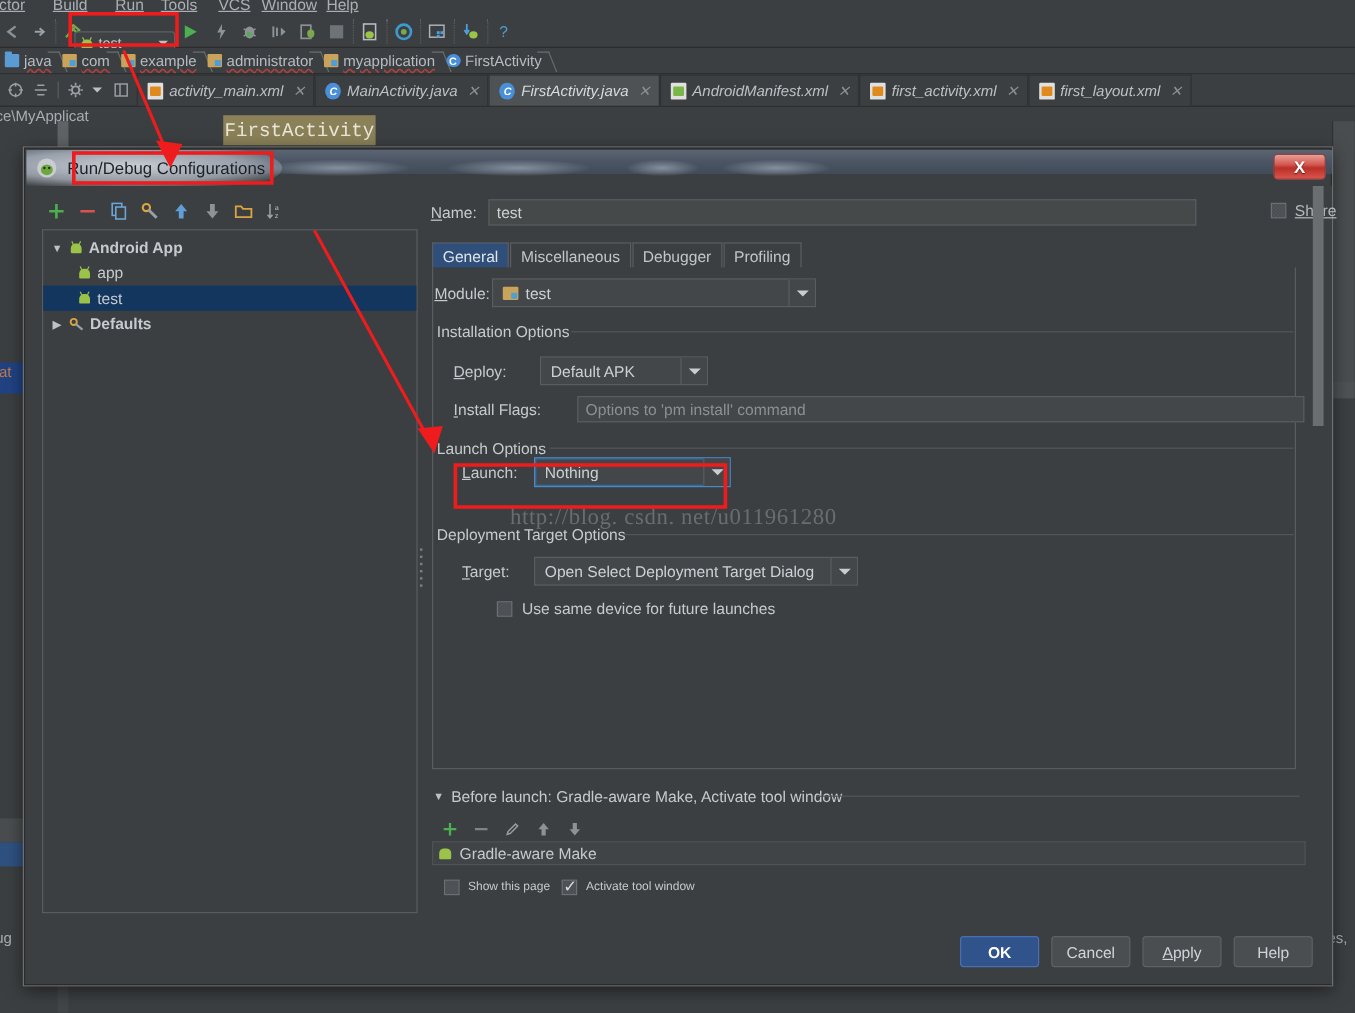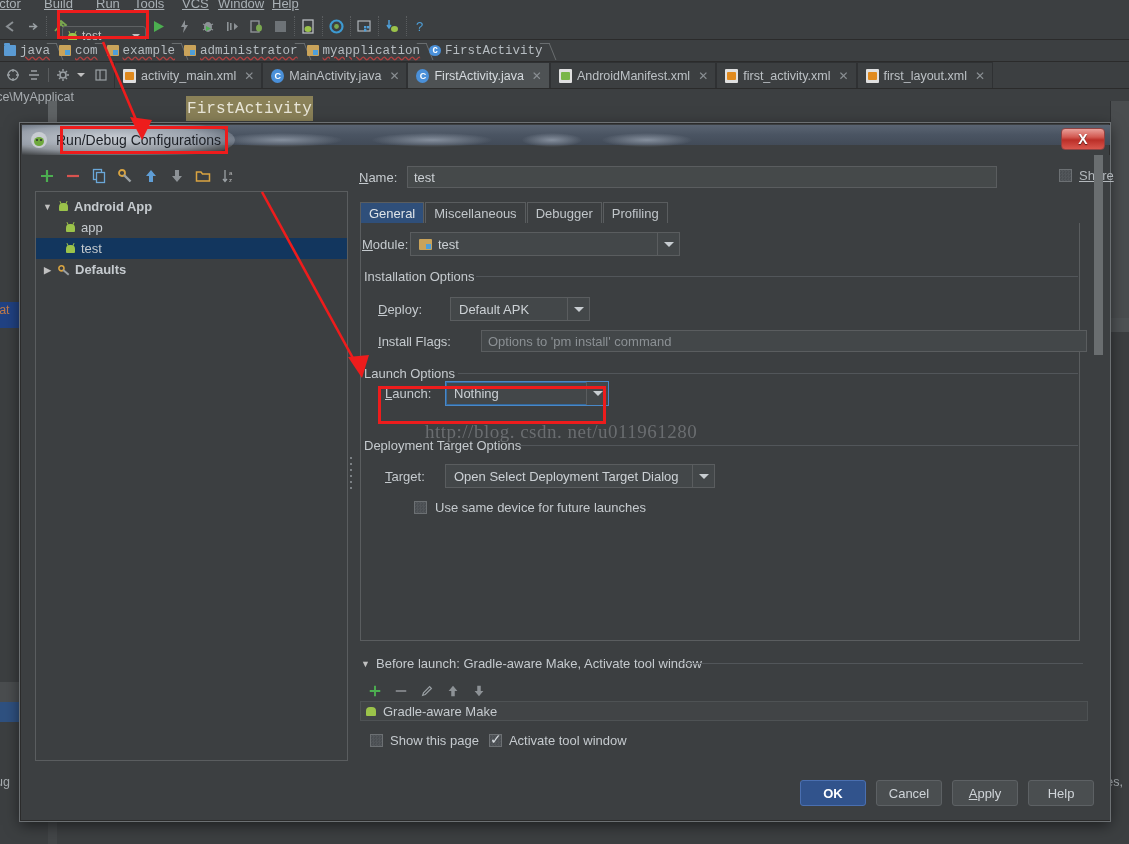--- a/index.html
+++ b/index.html
@@ -49,7 +49,7 @@
     border-bottom:1px solid #2b2b2b;
   }
   .crumb { display:flex; align-items:center; height:22px; padding:0 5px 0 4px;
-    position:relative; font-size:12.5px; color:#b6bcc1; white-space:nowrap;font-family:Liberation Mono, monospace;}
+    position:relative; font-size:12.5px; color:#b6bcc1; white-space:nowrap;}
   .crumb .sq { width:12px;height:11px;margin-right:4px; }
   .crumb:after {
     content:""; position:absolute; right:-5px; top:3px;

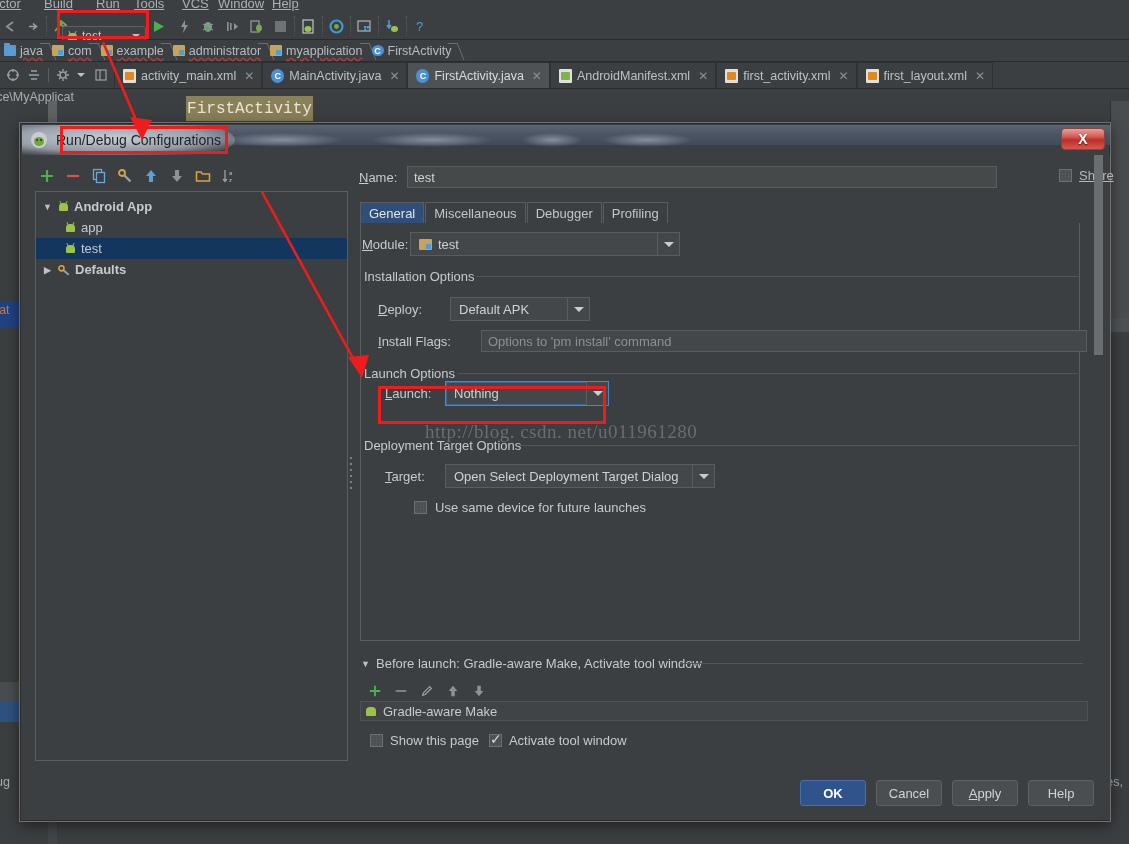--- a/index.html
+++ b/index.html
@@ -71,7 +71,7 @@
     padding:0 7px 0 8px; font-size:12.5px; color:#bcc1c5;
     border-left:1px solid #2f3133; border-right:1px solid #2f3133;
     border-top:1px solid #2f3133;
-    background:#3c3f41; white-space:nowrap;
+    background:#3c3f41; white-space:nowrap;font-style:italic;
   }
   .etab.active { background:#4e5254; color:#d6dbdf; }
   .etab .x { color:#8b9094; font-size:12px; margin-left:3px; }

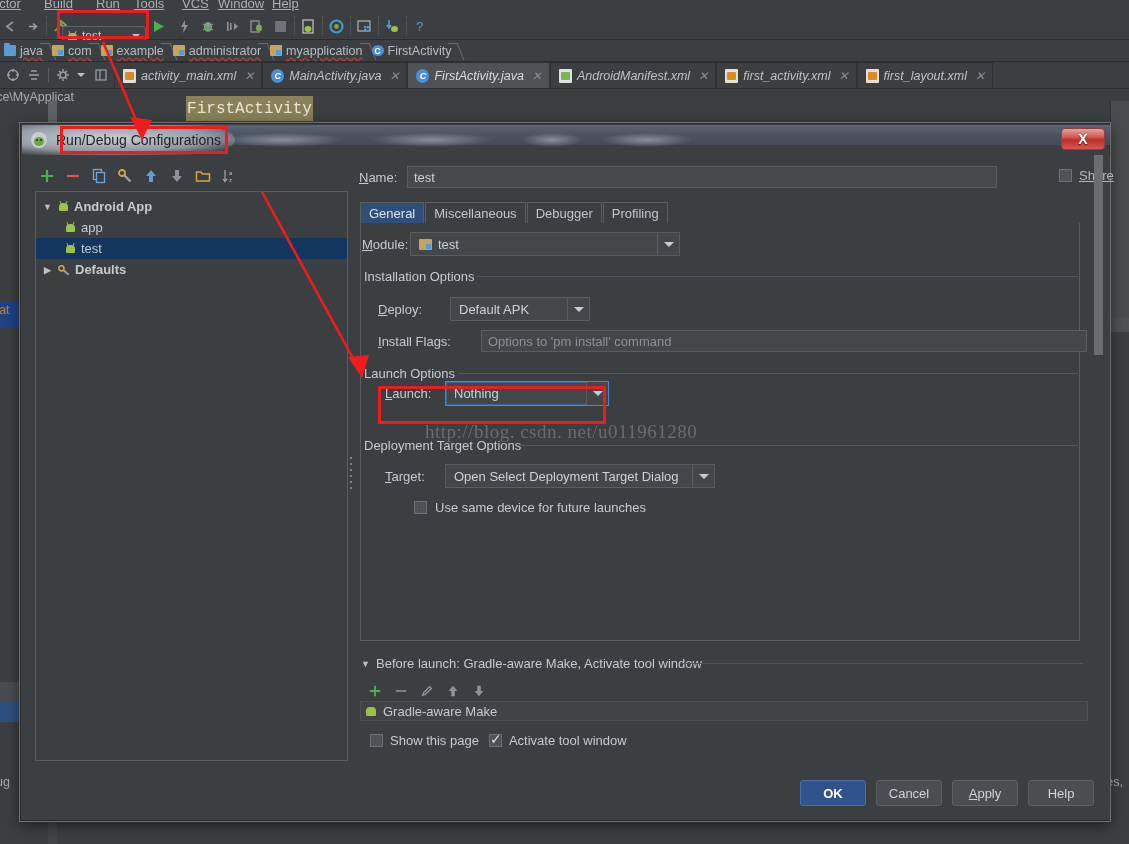--- a/index.html
+++ b/index.html
@@ -247,7 +247,7 @@
     font-size:13px; color:#c5cace;
   }
   .bl-checks { position:absolute; left:370px; top:733px; display:flex; align-items:center; gap:10px; }
-  .bl-checks .item { display:flex; align-items:center; gap:7px; font-size:13px; color:#c5cace;}
+  .bl-checks .item { display:flex; align-items:center; gap:7px; font-size:10px; color:#c5cace;}
 
   
   .btn-row { position:absolute; left:800px; top:780px; display:flex; gap:10px; }

